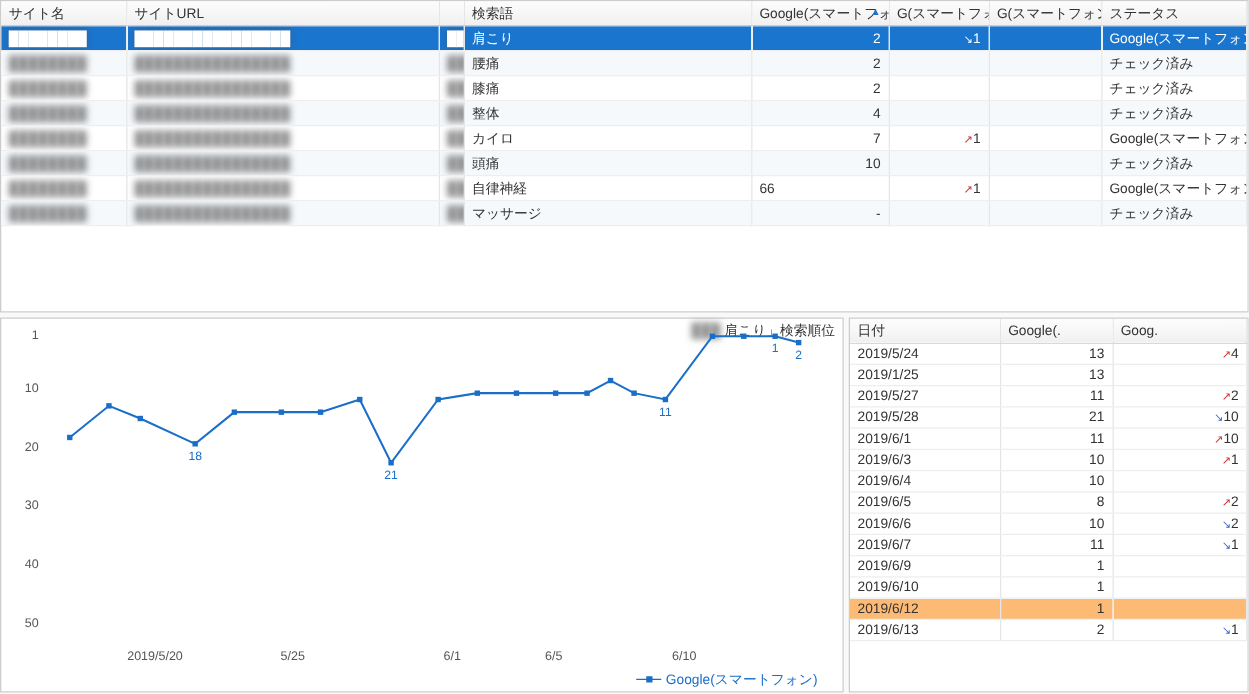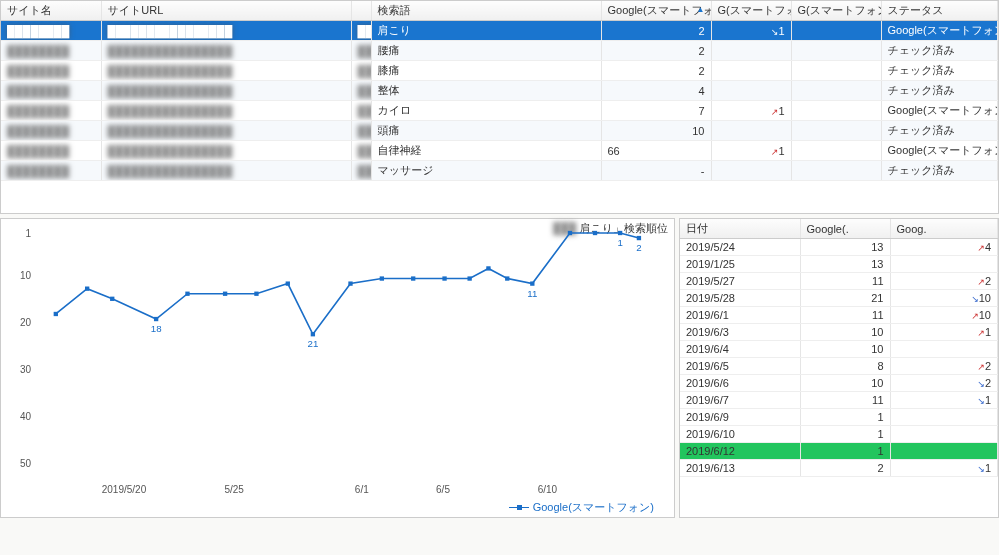--- a/index.html
+++ b/index.html
@@ -16,7 +16,7 @@
   .top-panel {
     border: 1px solid #ccc;
     background: #fff;
-    height: 214px;
+    height: 250px;
     overflow: hidden;
   }
   table { border-collapse: collapse; width: 100%; table-layout: fixed; }

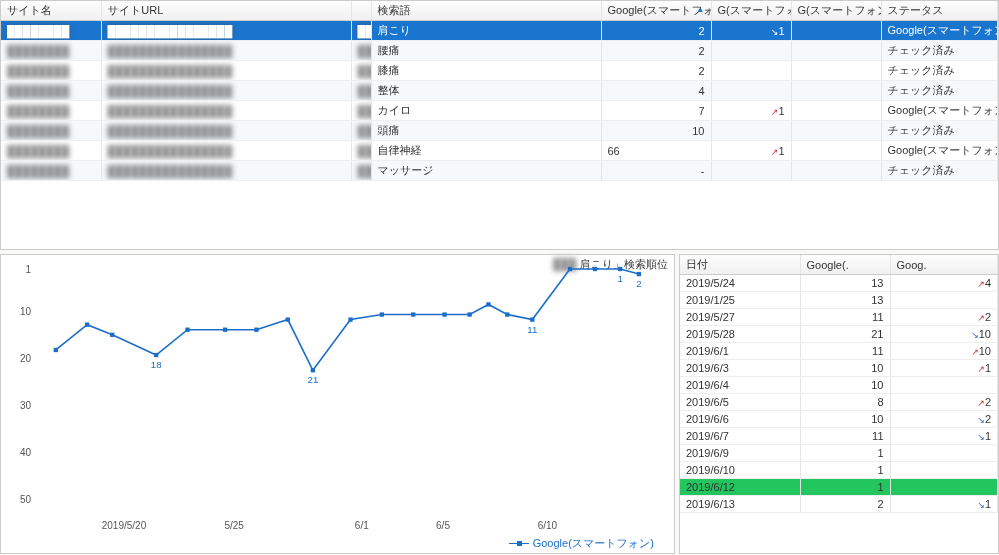--- a/index.html
+++ b/index.html
@@ -119,7 +119,7 @@
     overflow: hidden;
   }
   .detail-panel th, .detail-panel td { height: 17px; font-size: 11px; }
-  tr.hl td { background: #22c55e; }
+  tr.hl td { background: #fdba74; }
 </style>
 </head>
 <body>

